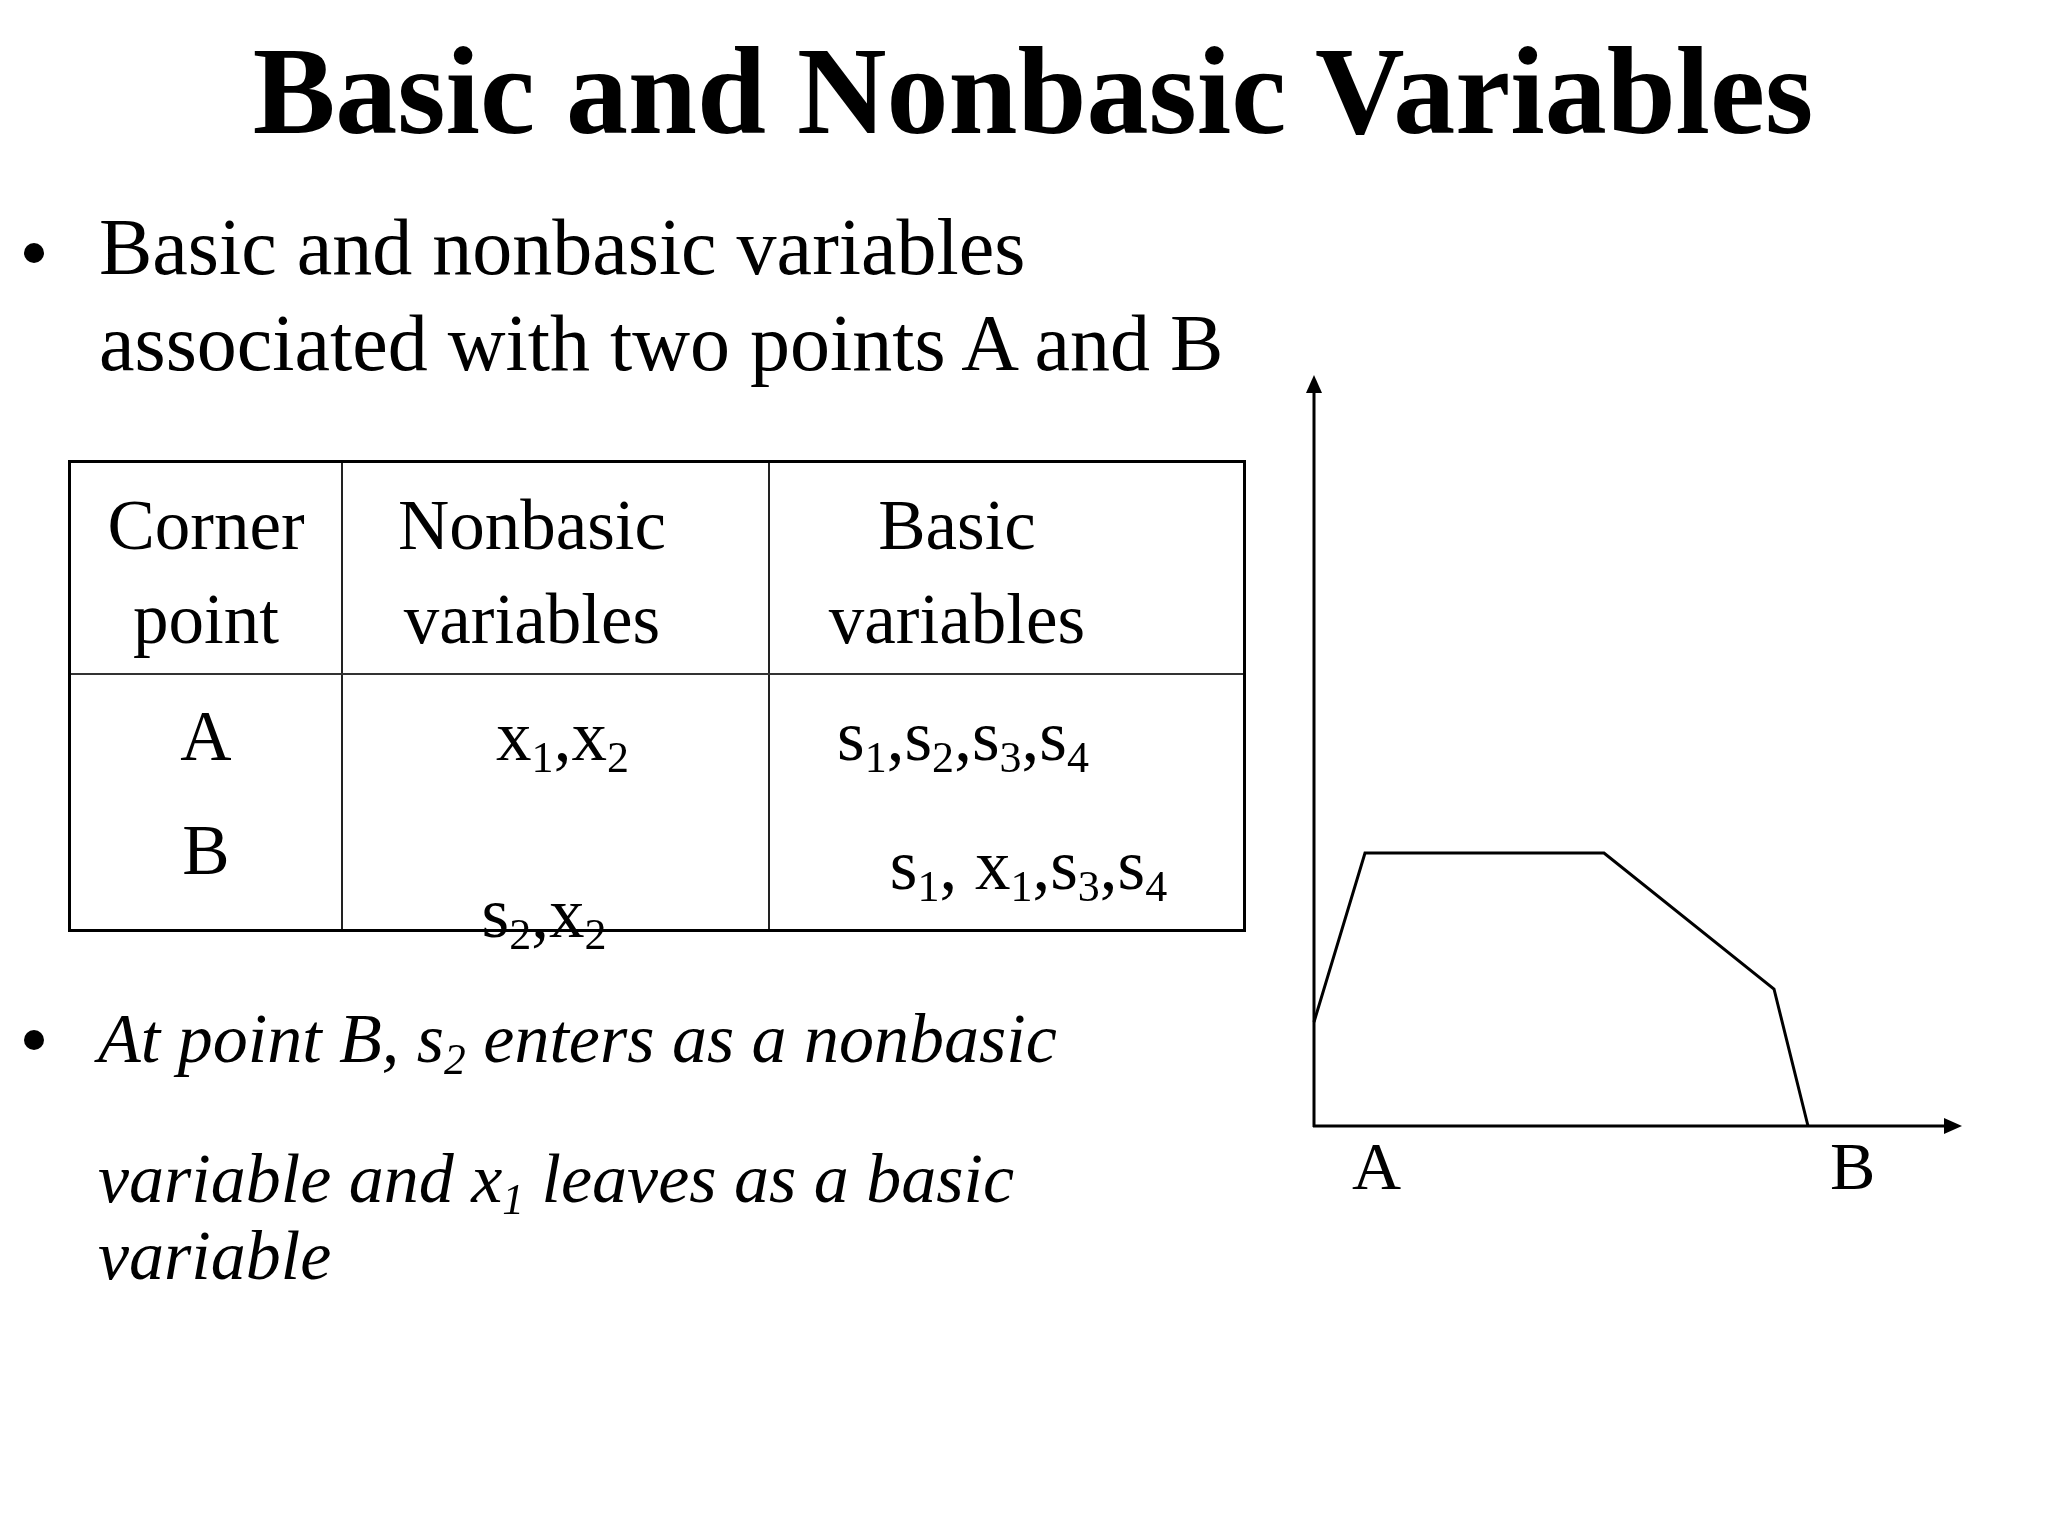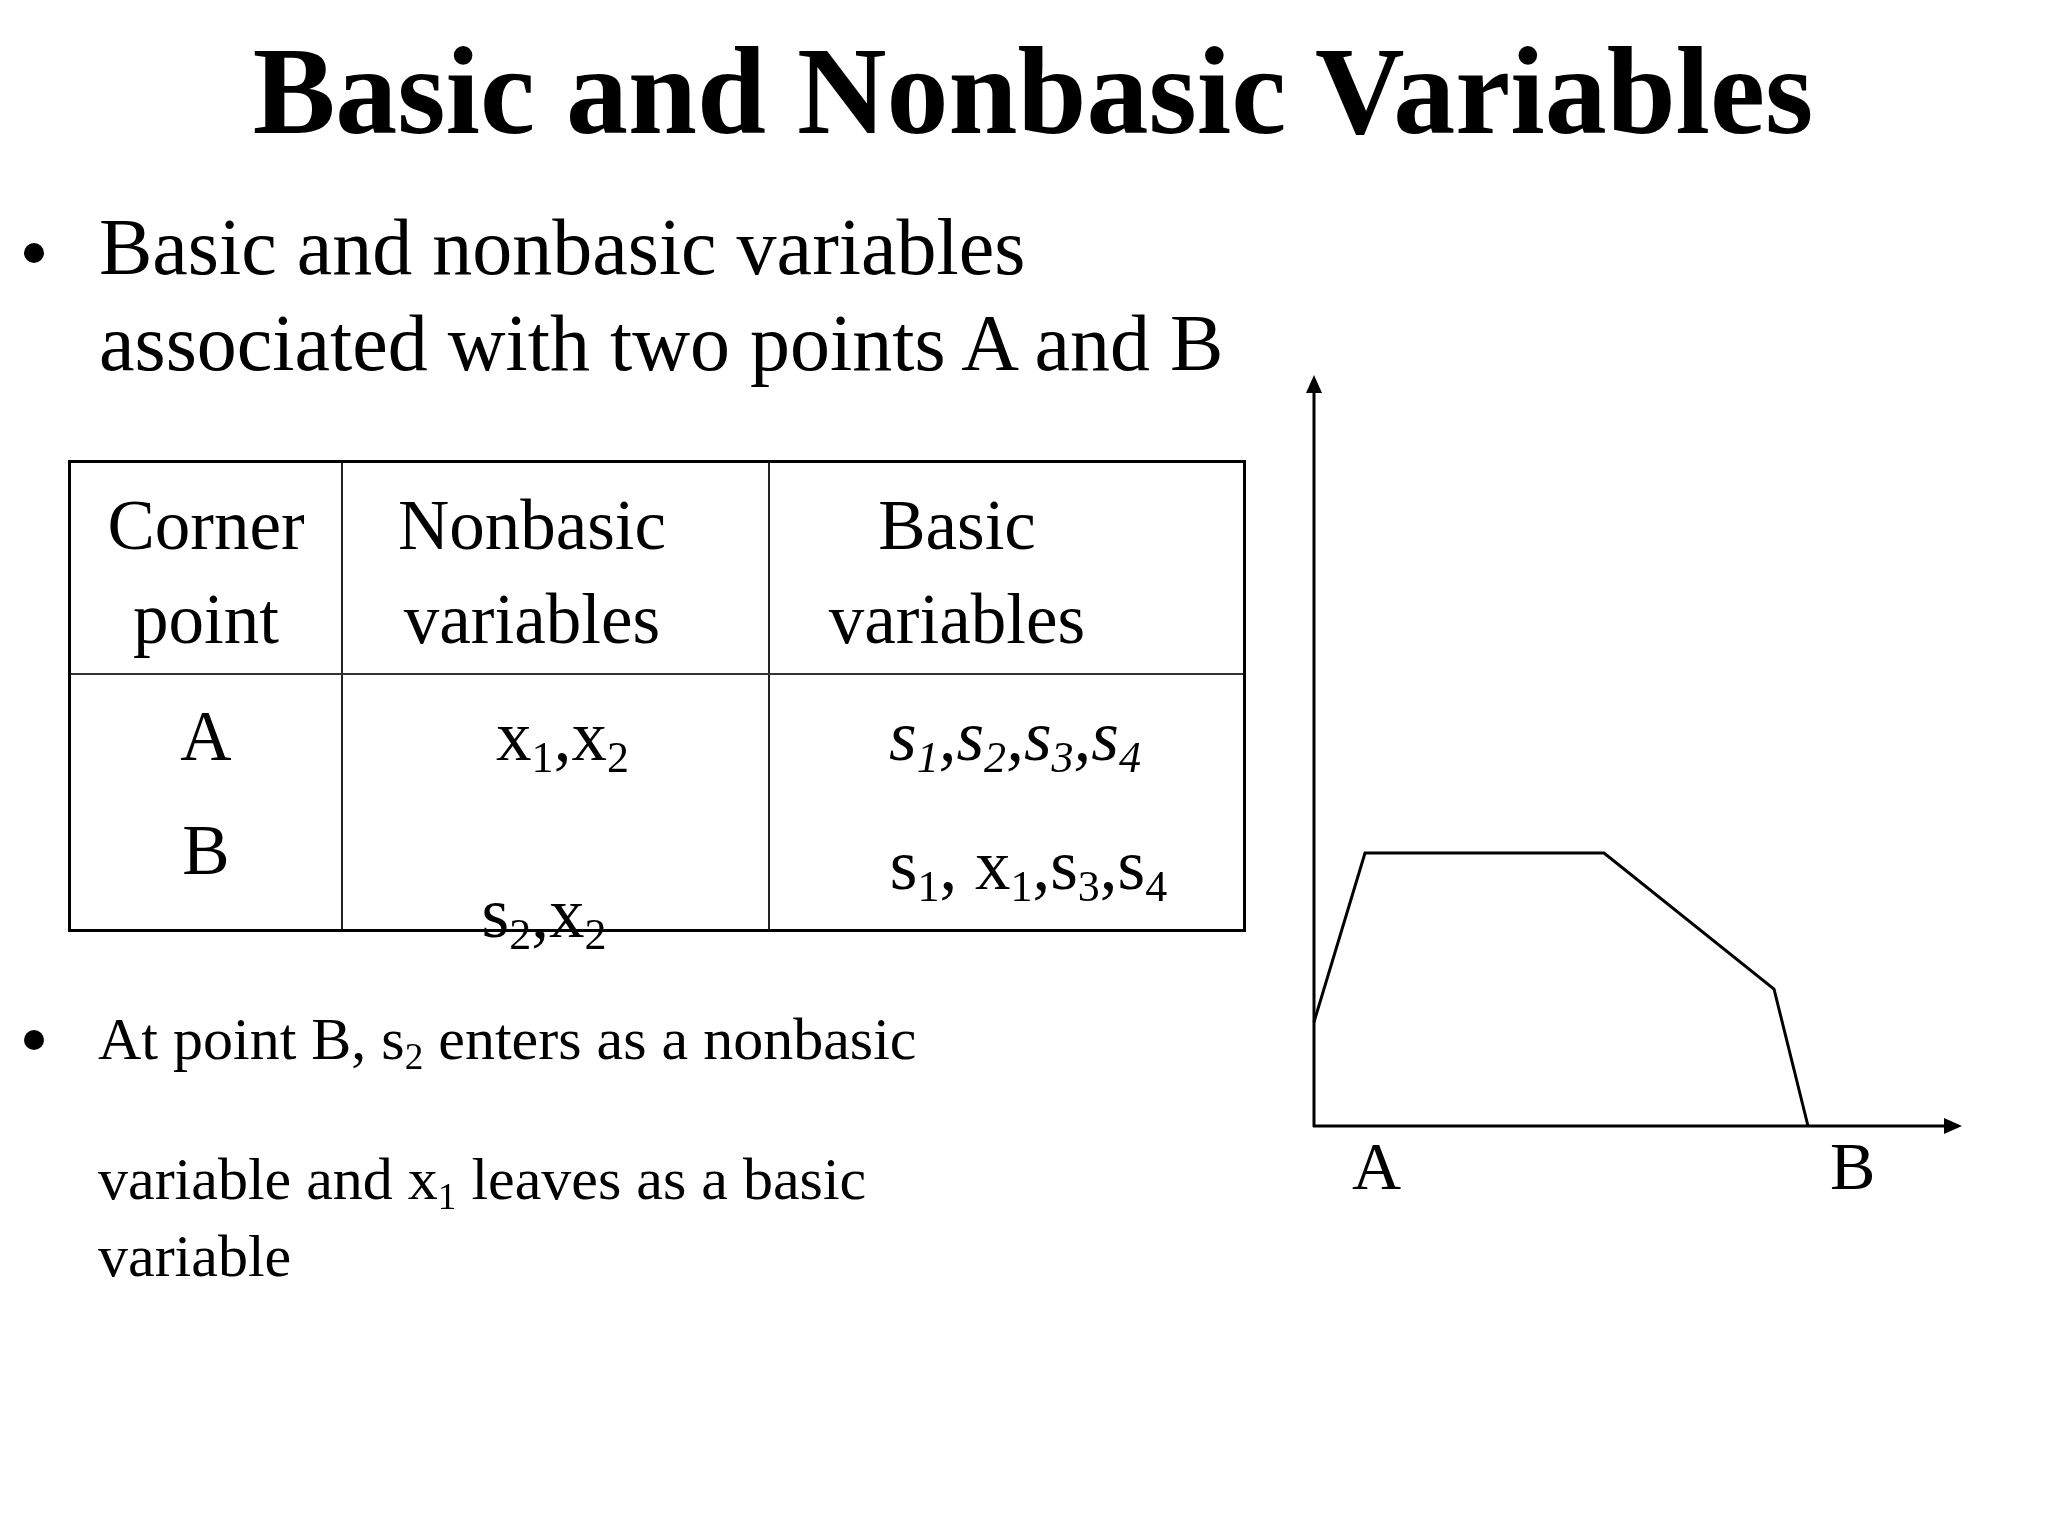--- a/index.html
+++ b/index.html
@@ -51,7 +51,7 @@
   <div class="cell" style="left:279px; width:425px; top:226px;">
     <span>x</span><sub>1</sub>,<span>x</span><sub>2</sub>
   </div>
-  <div class="cell" style="left:726px; width:436px; top:226px;font-style:italic;">
+  <div class="cell" style="left:674px; width:436px; top:226px;">
     <span>s</span><sub>1</sub>,<span>s</span><sub>2</sub>,<span>s</span><sub>3</sub>,<span>s</span><sub>4</sub>
   </div>
 

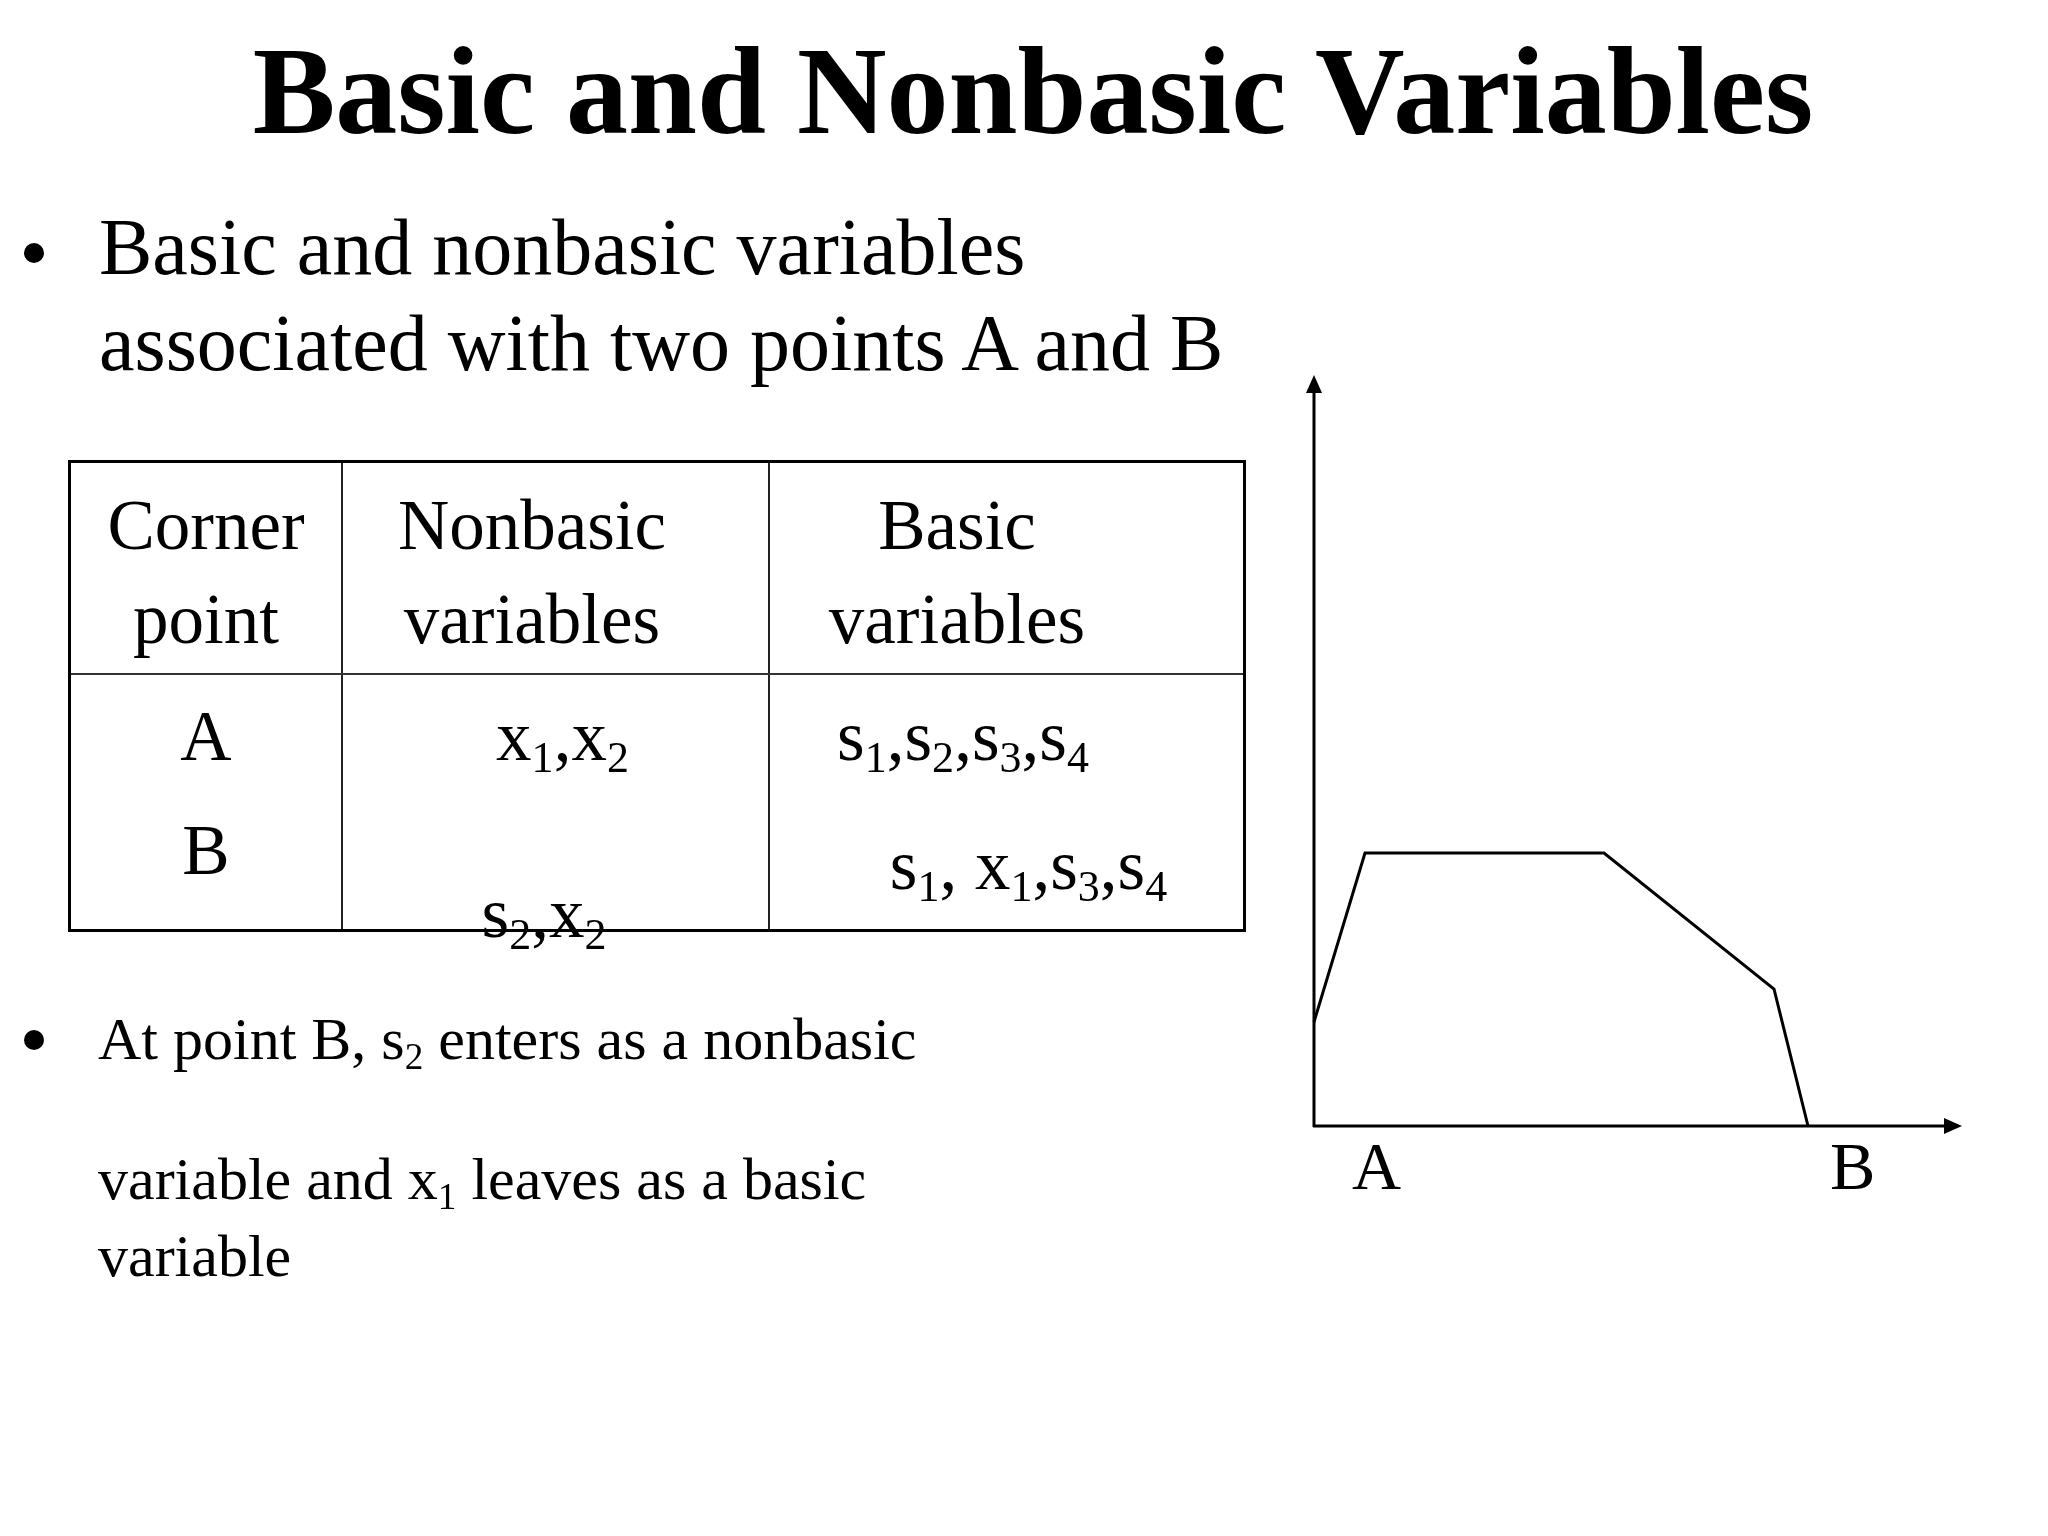--- a/index.html
+++ b/index.html
@@ -11,7 +11,7 @@
   .title span { display:inline-block; transform:translateX(9px); }
   .bullet-dot { position:absolute; width:20px; height:20px; border-radius:50%; background:#000; }
   .btext { font-size:80px; line-height:96px; }
-  .btext2 { font-size:60px; line-height:108px; }
+  .btext2 { font-size:70px; line-height:108px;font-style:italic; }
   sub { font-size:0.62em; vertical-align:-0.28em; line-height:0; }
   .tbl { position:absolute; left:68px; top:460px; width:1178px; height:472px;
          border:3px solid #000; box-sizing:border-box; }

